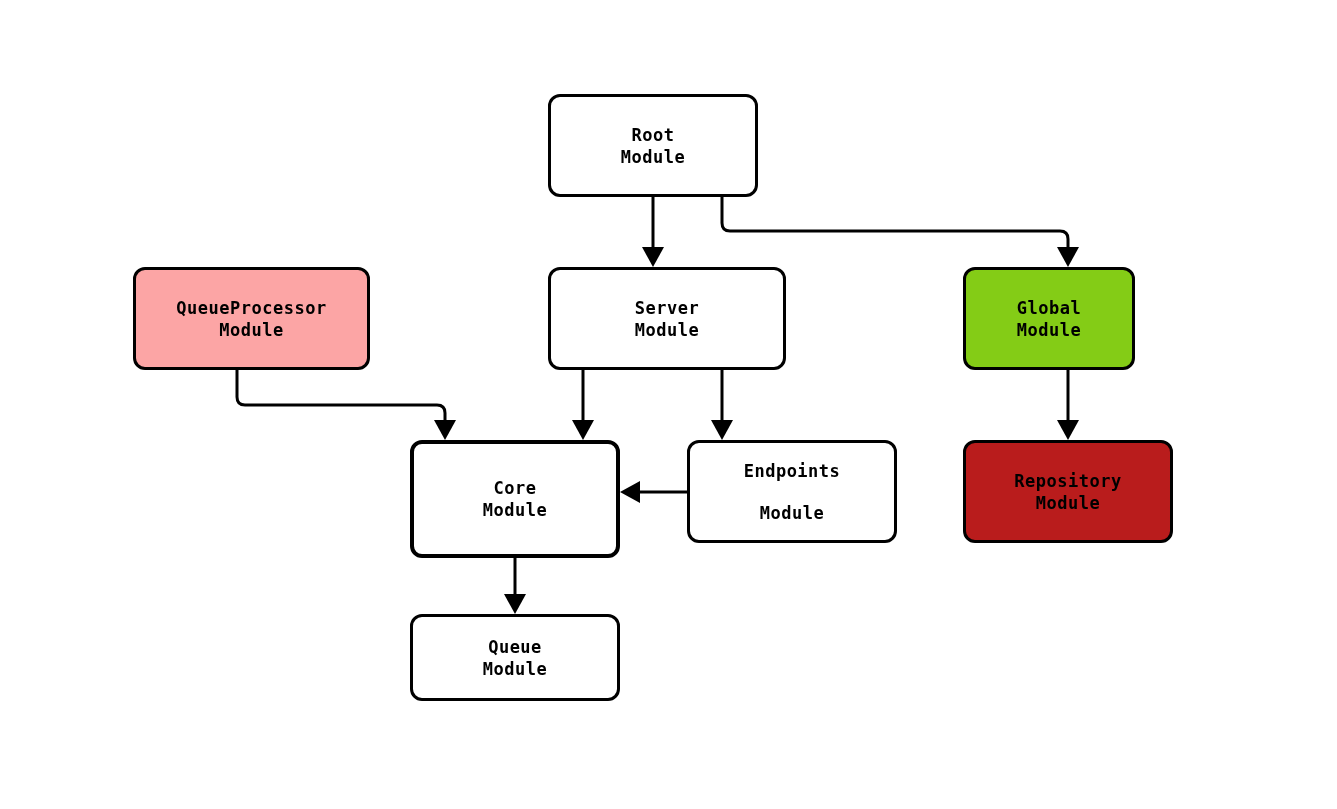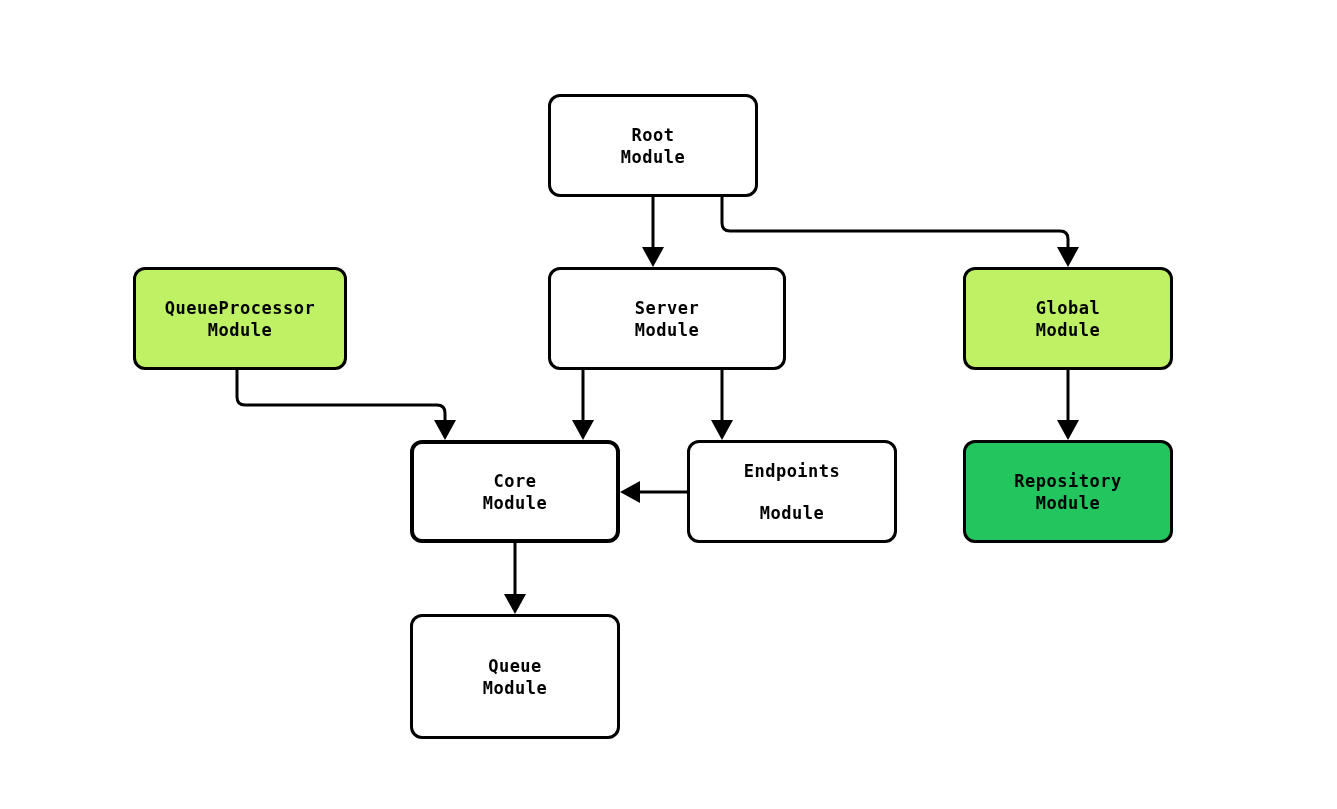--- a/index.html
+++ b/index.html
@@ -88,7 +88,7 @@
         <div class="node-label" style="color: rgb(0, 0, 0);">Root</div>
         <div class="node-label" style="color: rgb(0, 0, 0);">Module</div>
       </div>
-      <div class="node" style="left: 133px; top: 267px; width: 214px; height: 103px; border-color: rgb(0, 0, 0); background: #bef264;">
+      <div class="node" style="left: 133px; top: 267px; width: 237px; height: 103px; border-color: rgb(0, 0, 0); background: #fca5a5;">
         <div class="node-label" style="color: rgb(0, 0, 0);">QueueProcessor</div>
         <div class="node-label" style="color: rgb(0, 0, 0);">Module</div>
       </div>

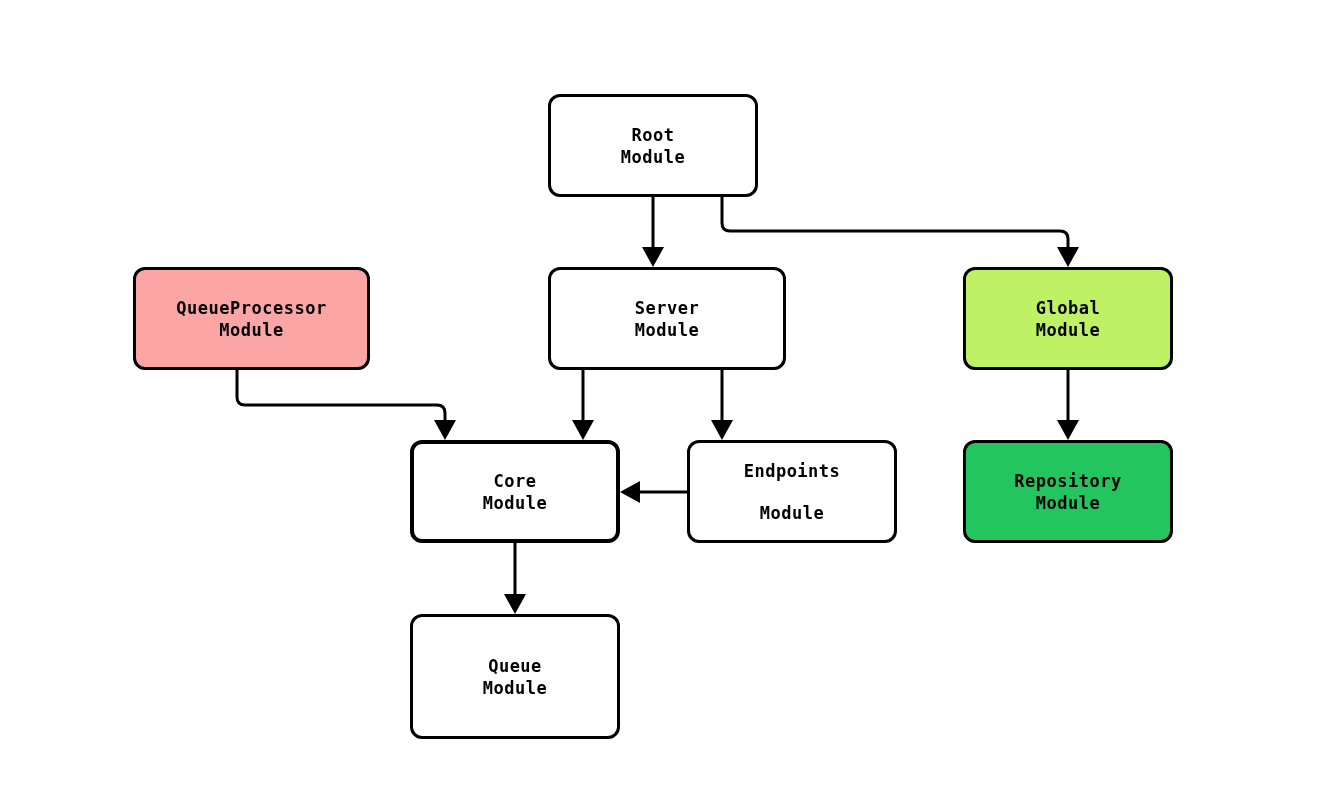--- a/index.html
+++ b/index.html
@@ -96,7 +96,7 @@
         <div class="node-label" style="color: rgb(0, 0, 0);">Server</div>
         <div class="node-label" style="color: rgb(0, 0, 0);">Module</div>
       </div>
-      <div class="node" style="left: 963px; top: 267px; width: 210px; height: 103px; border-color: rgb(0, 0, 0); background: #bef264;">
+      <div class="node" style="left: 963px; top: 267px; width: 172px; height: 103px; border-color: rgb(0, 0, 0); background: #84cc16;">
         <div class="node-label" style="color: rgb(0, 0, 0);">Global</div>
         <div class="node-label" style="color: rgb(0, 0, 0);">Module</div>
       </div>

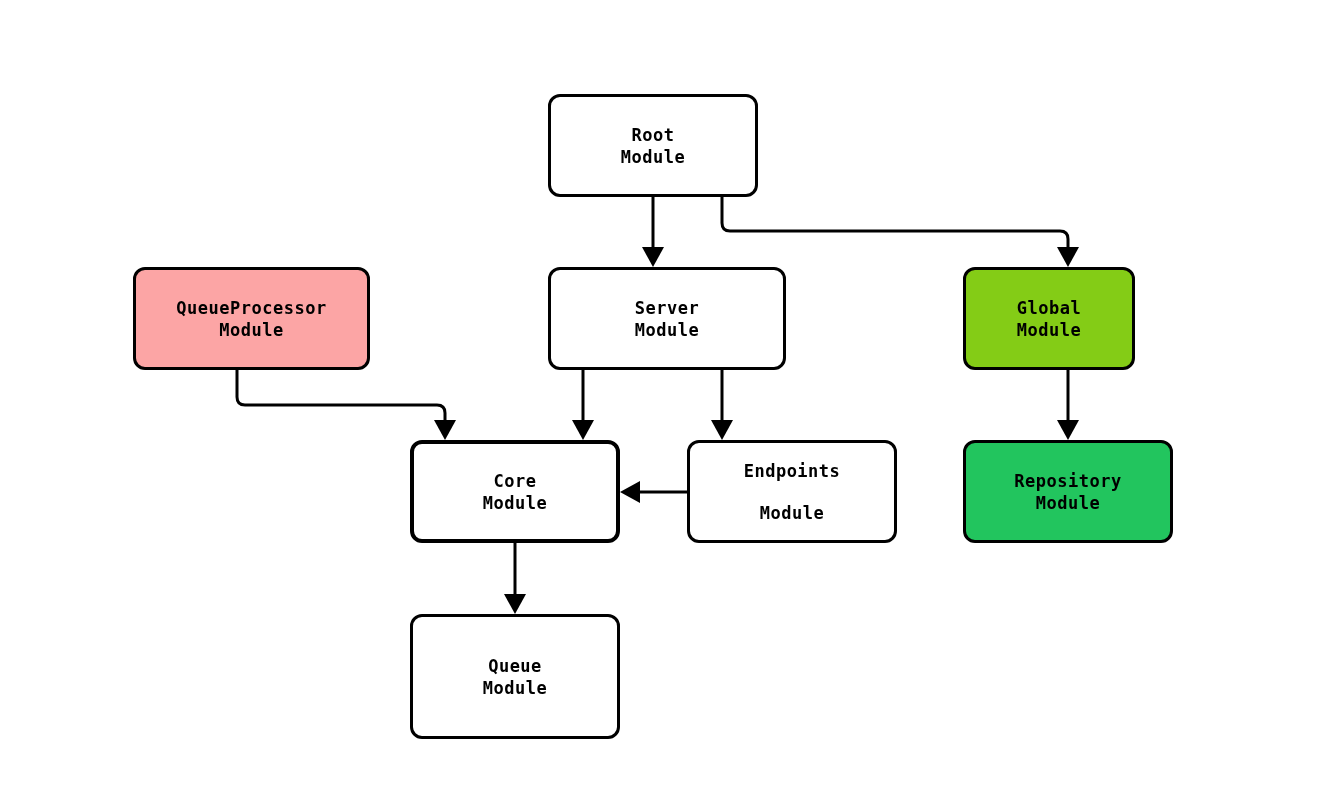--- a/index.html
+++ b/index.html
@@ -100,7 +100,7 @@
         <div class="node-label" style="color: rgb(0, 0, 0);">Global</div>
         <div class="node-label" style="color: rgb(0, 0, 0);">Module</div>
       </div>
-      <div class="node emphasis" style="left: 410px; top: 440px; width: 210px; height: 103px; border-color: rgb(0, 0, 0); background: rgb(255, 255, 255);">
+      <div class="node emphasis" style="left: 410px; top: 440px; width: 210px; height: 118px; border-color: rgb(0, 0, 0); background: rgb(255, 255, 255);">
         <div class="node-label" style="color: rgb(0, 0, 0);">Core</div>
         <div class="node-label" style="color: rgb(0, 0, 0);">Module</div>
       </div>

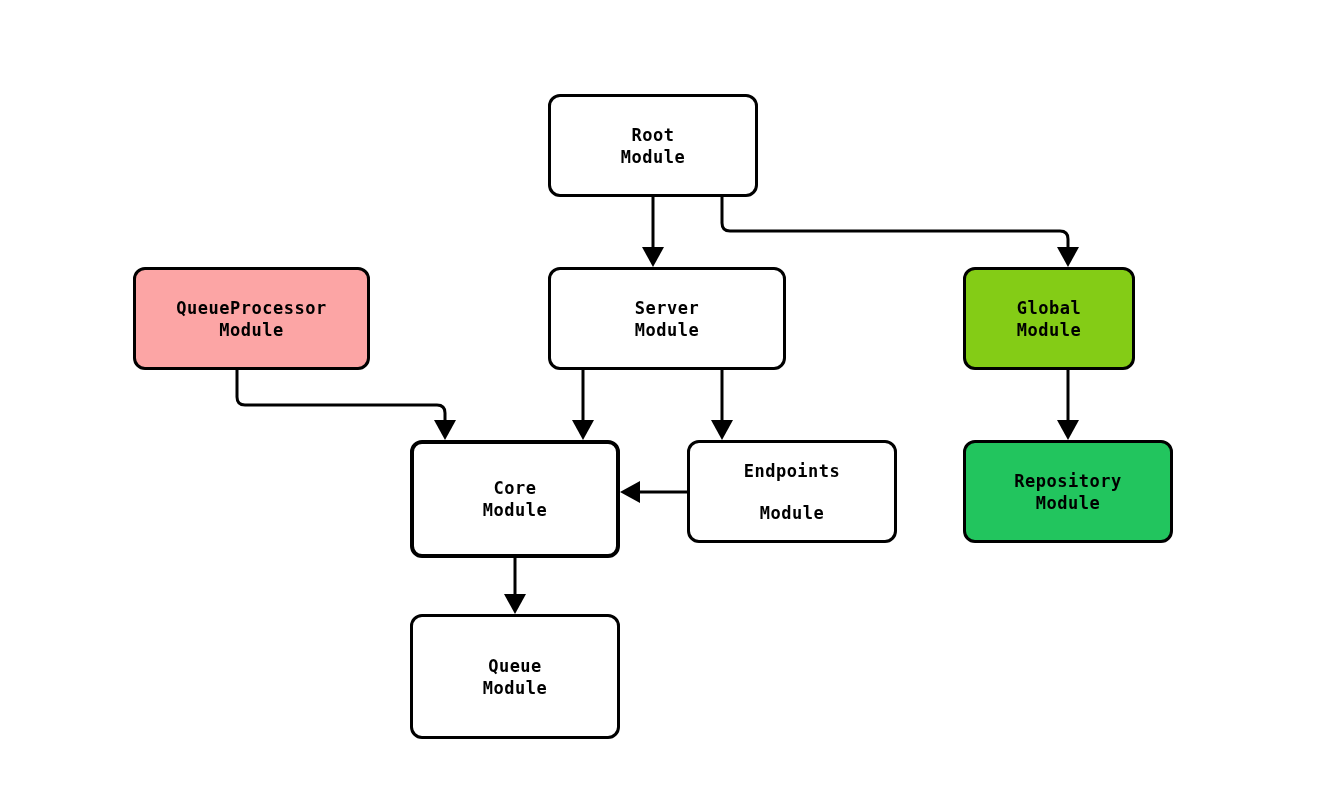--- a/index.html
+++ b/index.html
@@ -108,7 +108,7 @@
         <div class="node-label" style="color: rgb(0, 0, 0);">Endpoints</div>
         <div class="node-label" style="color: rgb(0, 0, 0);">Module</div>
       </div>
-      <div class="node" style="left: 963px; top: 440px; width: 210px; height: 103px; border-color: rgb(0, 0, 0); background: #22c55e;">
+      <div class="node" style="left: 963px; top: 440px; width: 210px; height: 103px; border-color: rgb(0, 0, 0); background: #b91c1c;">
         <div class="node-label" style="color: rgb(0, 0, 0);">Repository</div>
         <div class="node-label" style="color: rgb(0, 0, 0);">Module</div>
       </div>

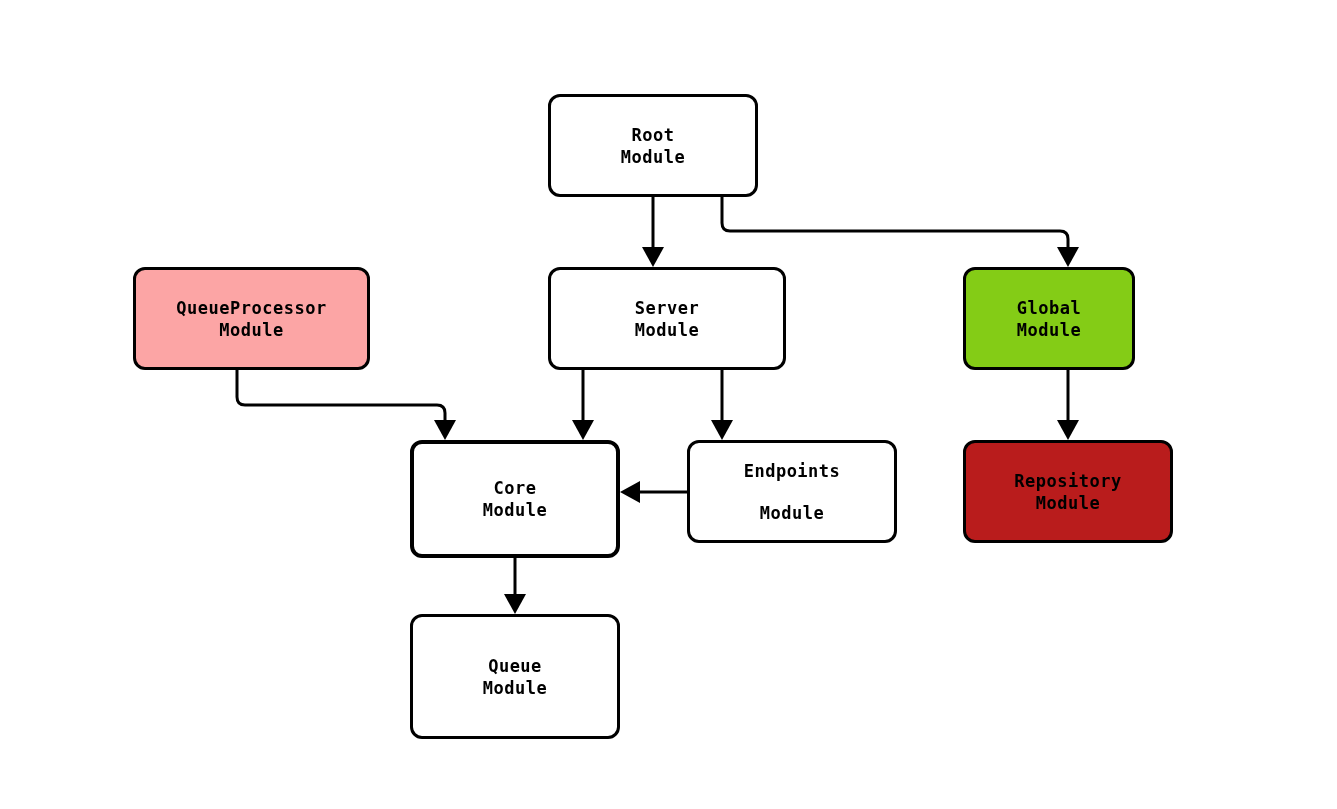--- a/index.html
+++ b/index.html
@@ -112,7 +112,7 @@
         <div class="node-label" style="color: rgb(0, 0, 0);">Repository</div>
         <div class="node-label" style="color: rgb(0, 0, 0);">Module</div>
       </div>
-      <div class="node" style="left: 410px; top: 614px; width: 210px; height: 125px; border-color: rgb(0, 0, 0); background: rgb(255, 255, 255);">
+      <div class="node" style="left: 410px; top: 614px; width: 210px; height: 87px; border-color: rgb(0, 0, 0); background: rgb(255, 255, 255);">
         <div class="node-label" style="color: rgb(0, 0, 0);">Queue</div>
         <div class="node-label" style="color: rgb(0, 0, 0);">Module</div>
       </div>

